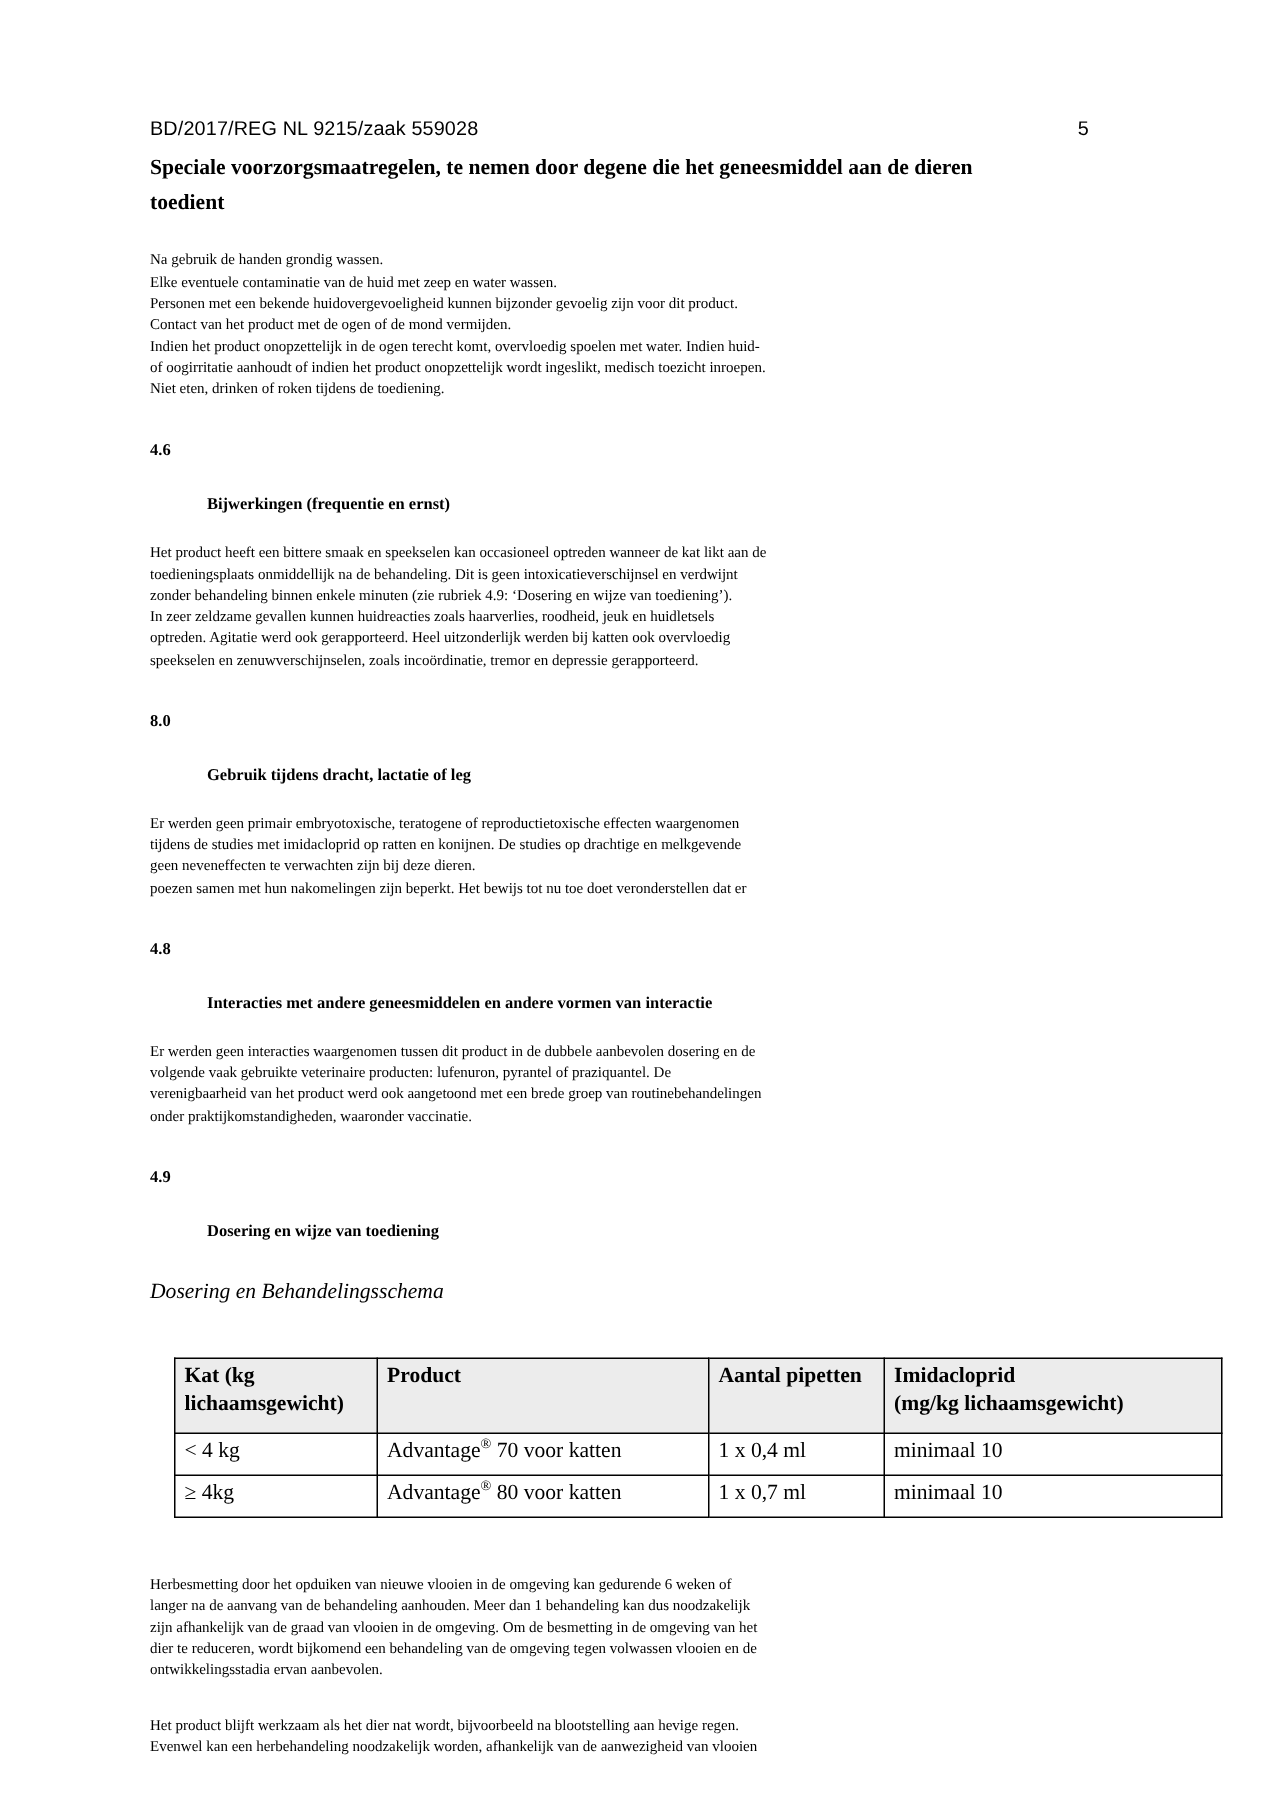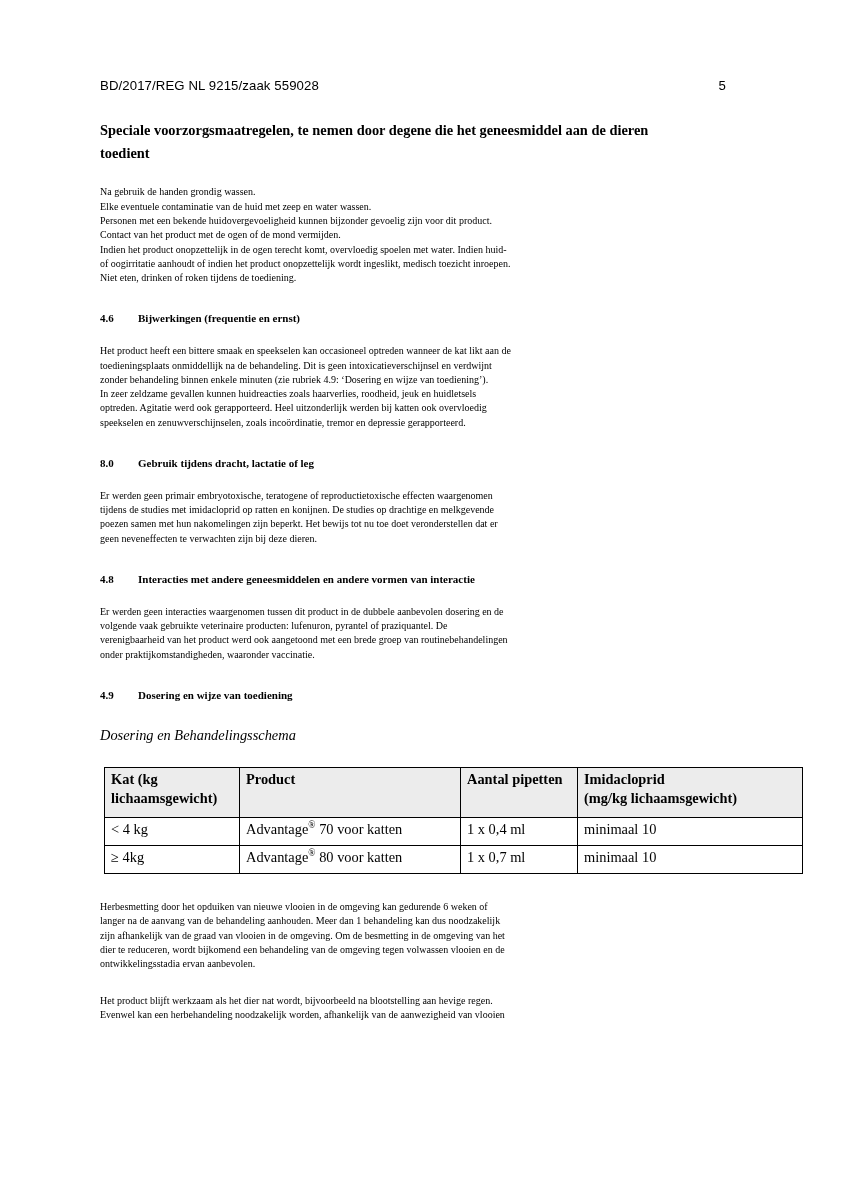--- a/index.html
+++ b/index.html
@@ -32,7 +32,7 @@
     font-family: "Liberation Sans", "DejaVu Sans", sans-serif;
     font-size: 13.2px;
     letter-spacing: 0.1px;
-    margin-bottom: 28px;
+    margin-bottom: 10px;
   }
   .doc-header .ref { white-space: nowrap; }
   .doc-header .pageno {

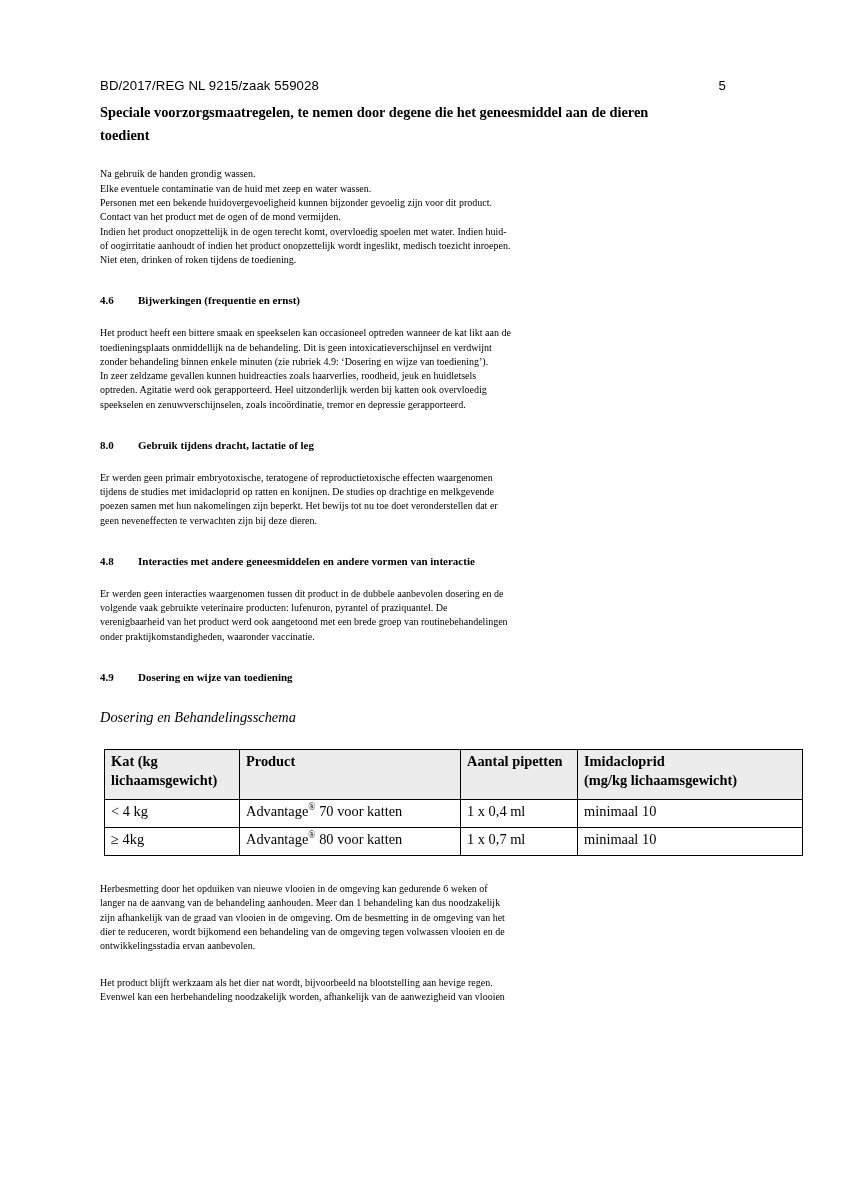--- a/index.html
+++ b/index.html
@@ -59,7 +59,7 @@
     gap: 12px;
   }
   .section-heading .num { width: 26px; flex: none; }
-  .section-heading .ttl { flex: 1; }
+  .section-heading .ttl { flex: 1; margin-top: 36px; }
 
   .italic-caption {
     font-style: italic;

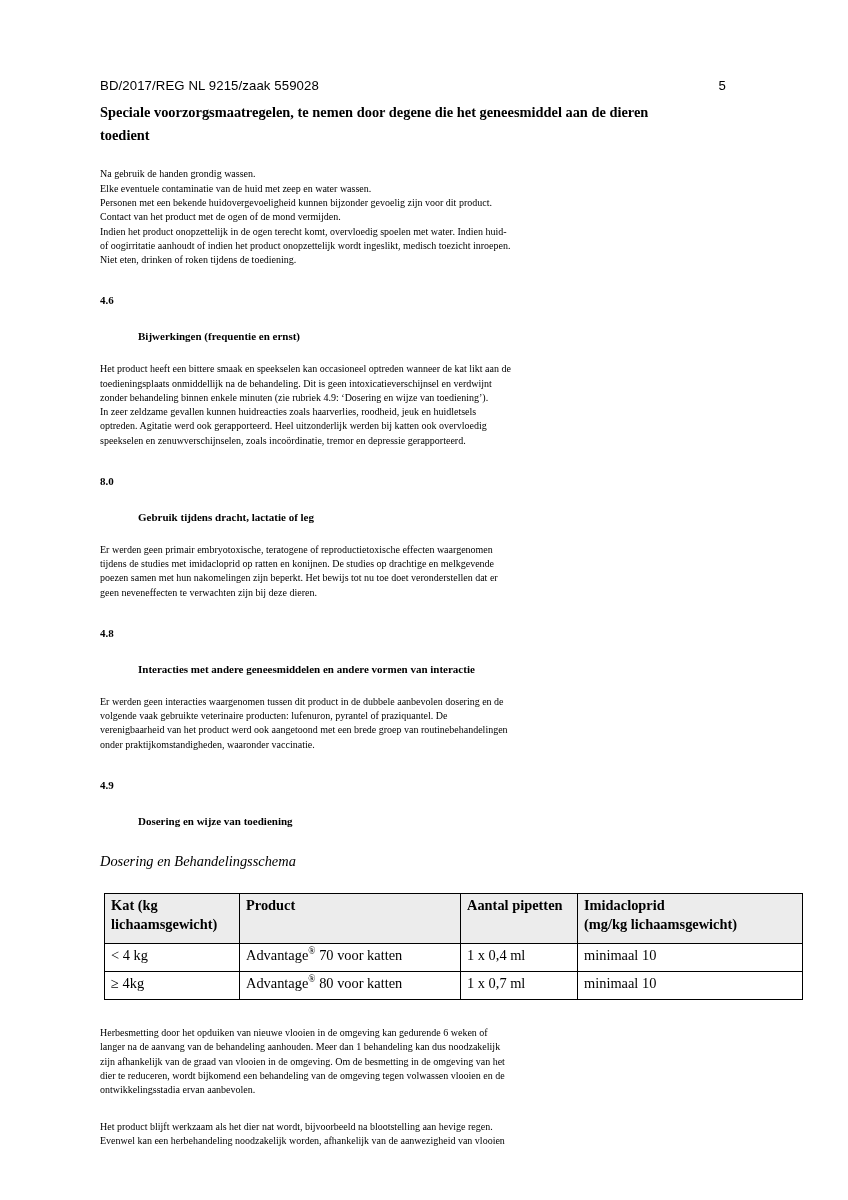--- a/index.html
+++ b/index.html
@@ -160,8 +160,8 @@
   <div class="lines">
     <span class="ln">Er werden geen primair embryotoxische, teratogene of reproductietoxische effecten waargenomen</span>
     <span class="ln">tijdens de studies met imidacloprid op ratten en konijnen. De studies op drachtige en melkgevende</span>
+    <span class="ln">geen neveneffecten te verwachten zijn bij deze dieren.</span>
     <span class="ln">poezen samen met hun nakomelingen zijn beperkt. Het bewijs tot nu toe doet veronderstellen dat er</span>
-    <span class="ln">geen neveneffecten te verwachten zijn bij deze dieren.</span>
   </div>
 
   <div class="gap-xl"></div>

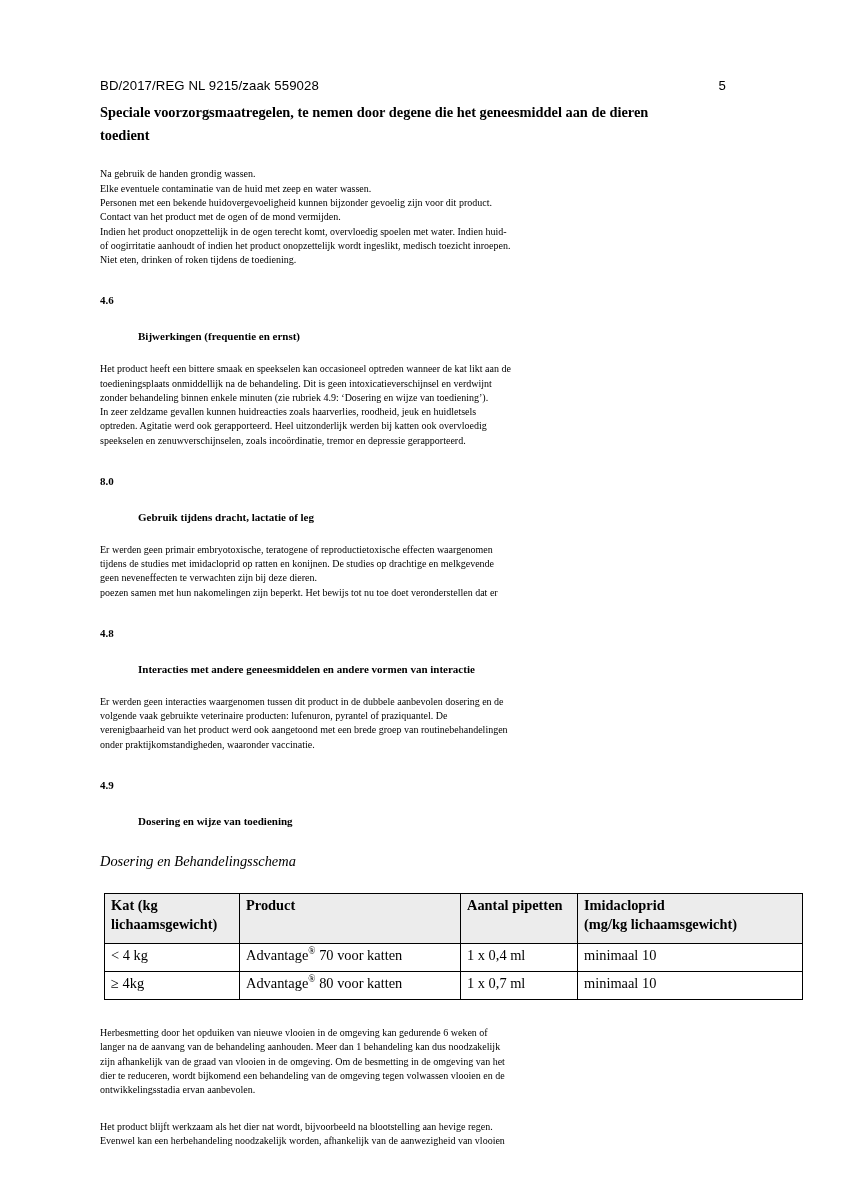--- a/index.html
+++ b/index.html
@@ -80,7 +80,7 @@
   table.dose-table {
     border-collapse: collapse;
     width: 646px;
-    margin: 4px;
+    margin: 16px;
     table-layout: fixed;
     border: 1.6px solid #000;
   }

